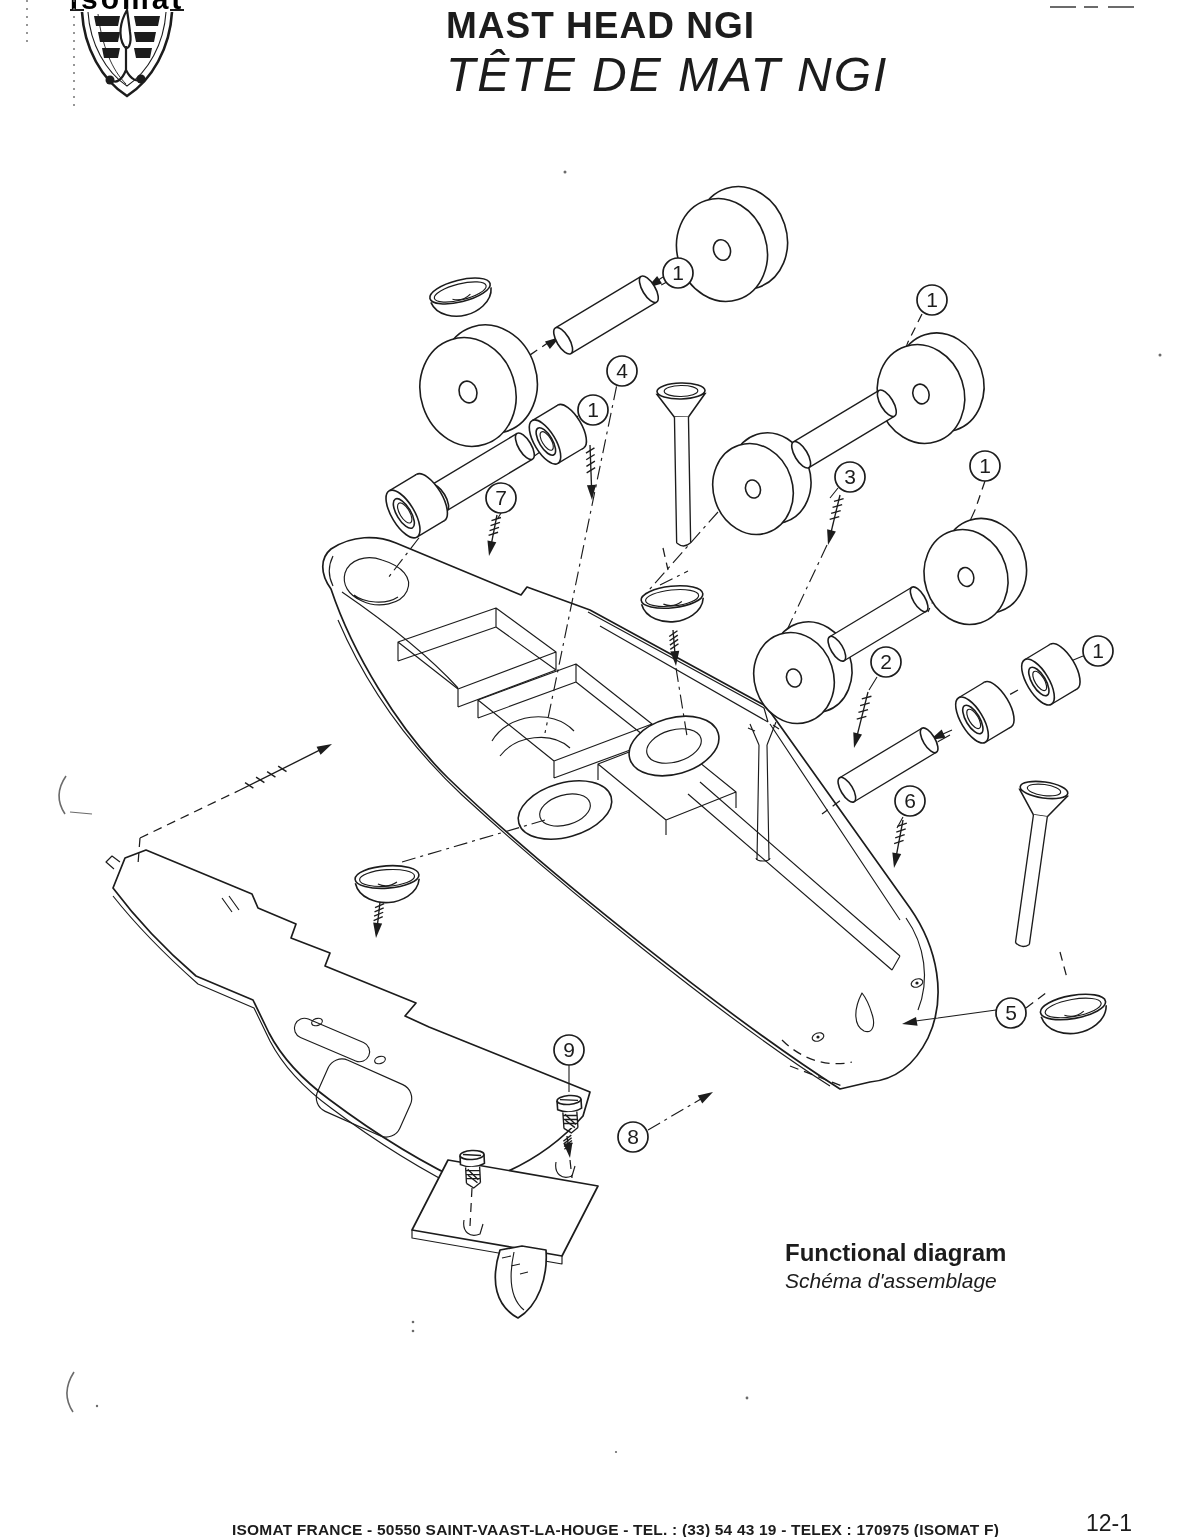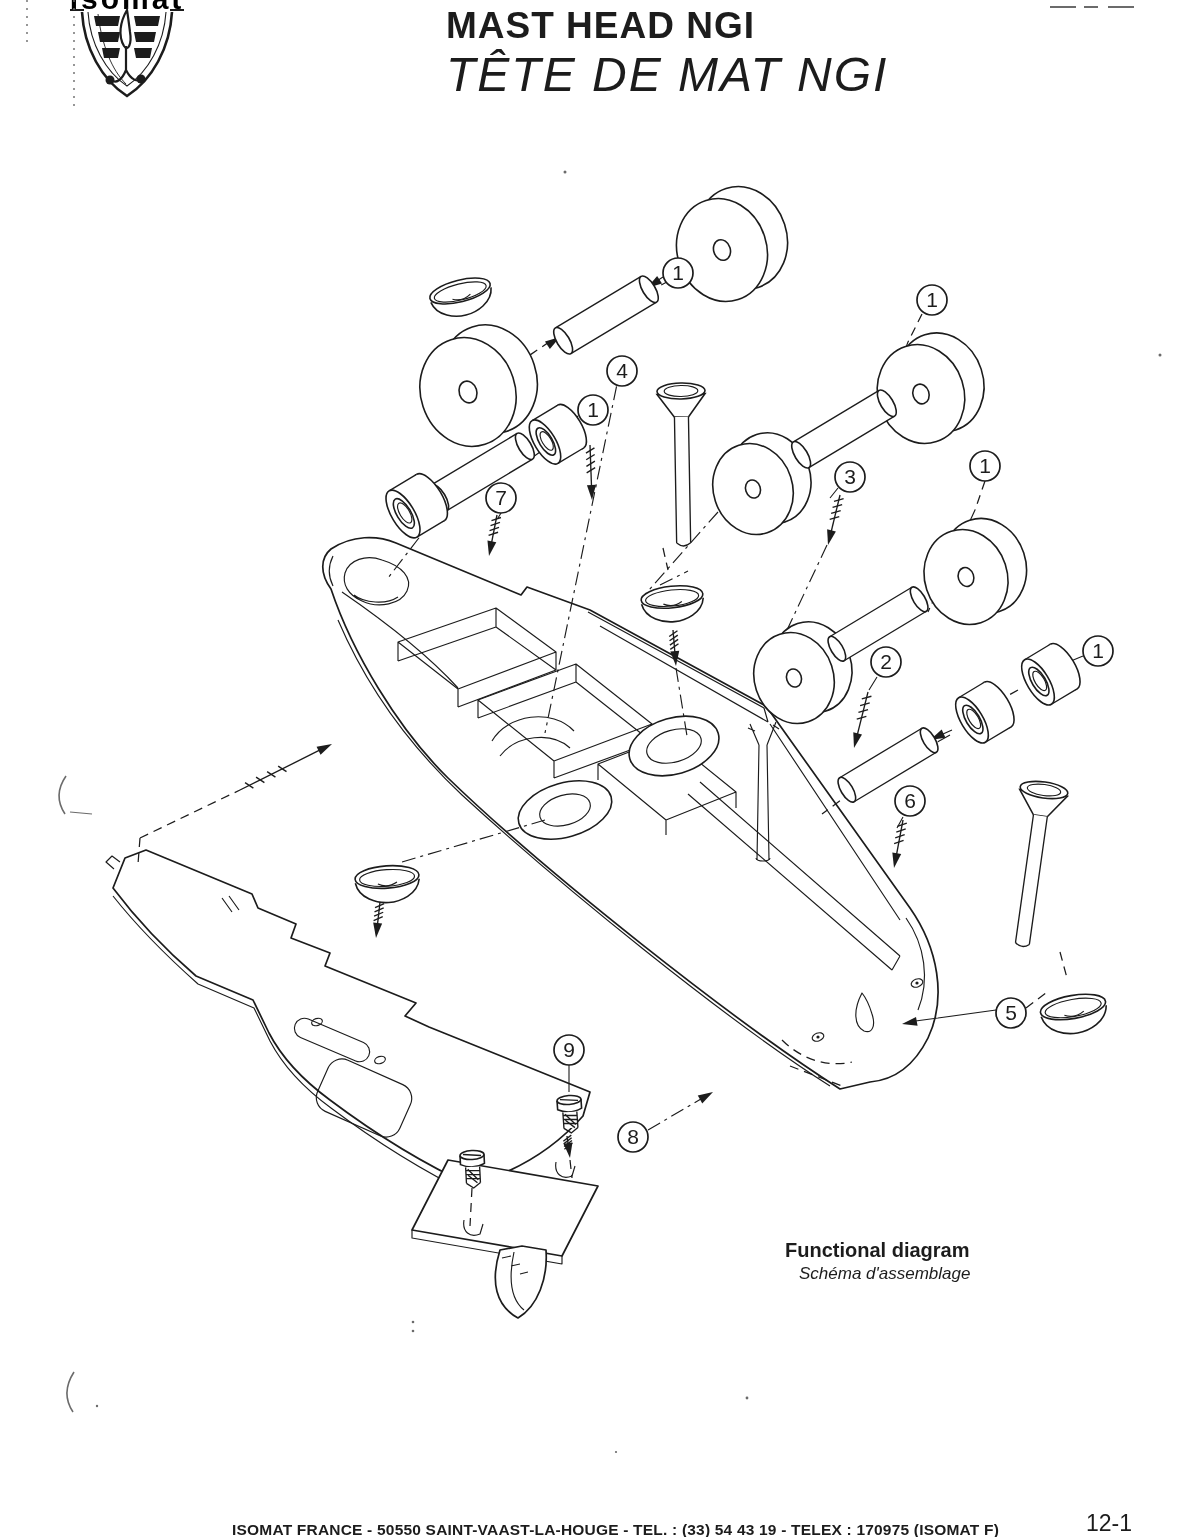--- a/index.html
+++ b/index.html
@@ -26,7 +26,7 @@
   #title-en{font-size:37px;font-weight:700;letter-spacing:1px;}
   #title-fr{font-size:48px;font-style:italic;letter-spacing:2px;margin-top:3px;}
   #caption-block{position:absolute;left:785px;top:1238px;line-height:1.25;white-space:nowrap;}
-  #caption-en{font-size:20px;font-weight:700;}
+  #caption-en{font-size:24px;font-weight:700;}
   #caption-fr{font-size:17px;font-style:italic;margin-left:14px;}
   #footer-line{position:absolute;left:232px;top:1521px;font-size:15.5px;font-weight:700;white-space:nowrap;letter-spacing:.2px;}
   #page-num{position:absolute;left:1086px;top:1510px;font-size:23px;}

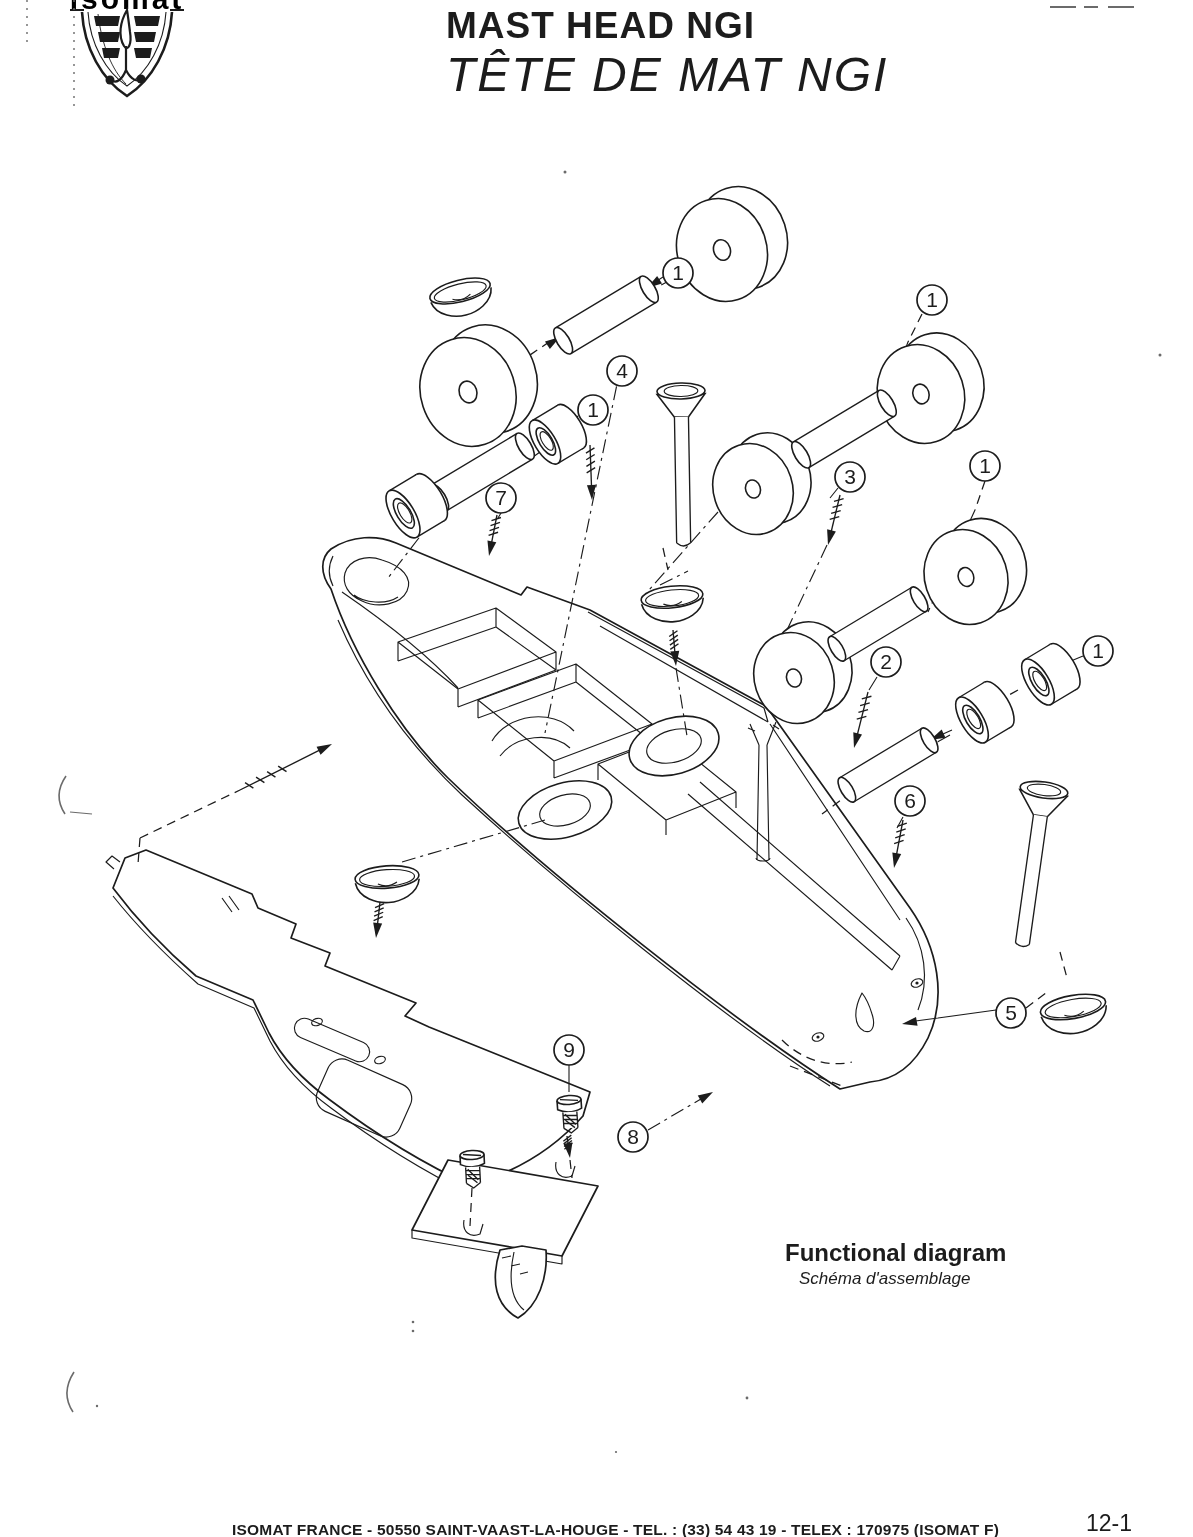--- a/index.html
+++ b/index.html
@@ -27,7 +27,7 @@
   #title-fr{font-size:48px;font-style:italic;letter-spacing:2px;margin-top:3px;}
   #caption-block{position:absolute;left:785px;top:1238px;line-height:1.25;white-space:nowrap;}
   #caption-en{font-size:24px;font-weight:700;}
-  #caption-fr{font-size:17px;font-style:italic;margin-left:14px;}
+  #caption-fr{font-size:21px;font-style:italic;}
   #footer-line{position:absolute;left:232px;top:1521px;font-size:15.5px;font-weight:700;white-space:nowrap;letter-spacing:.2px;}
   #page-num{position:absolute;left:1086px;top:1510px;font-size:23px;}
   #logo-word{font:700 30px "Liberation Sans",sans-serif;letter-spacing:3px;}

